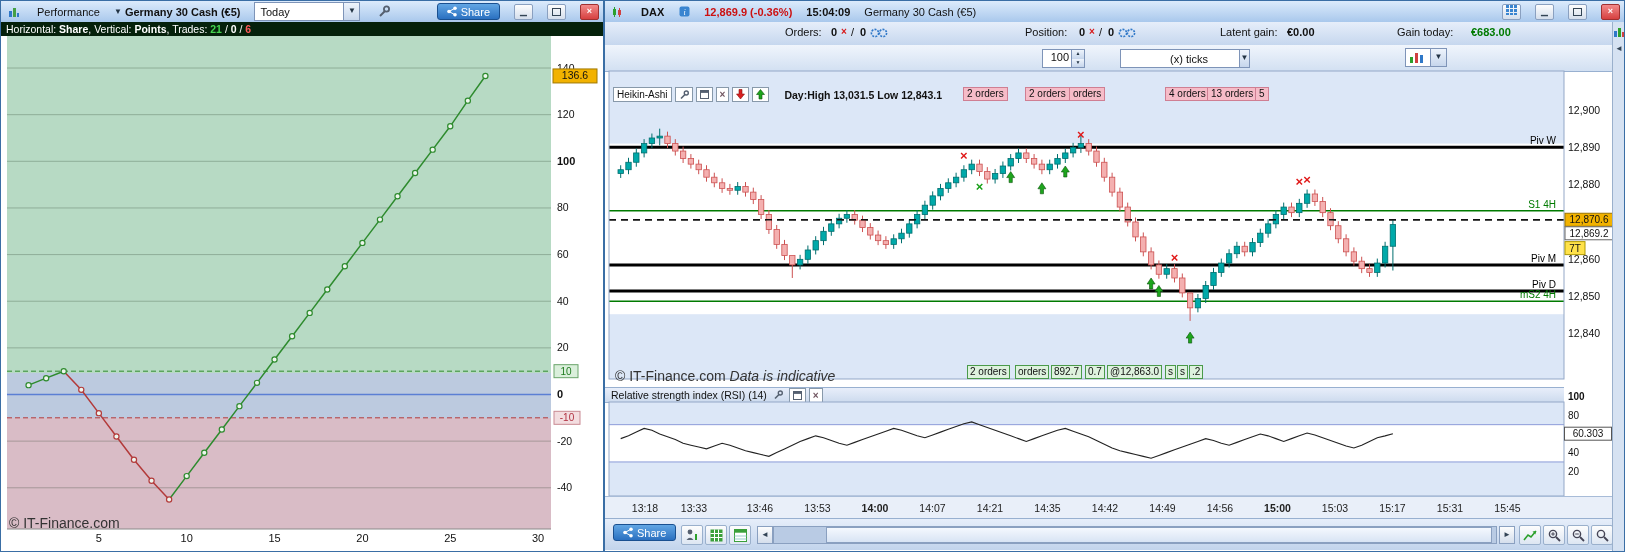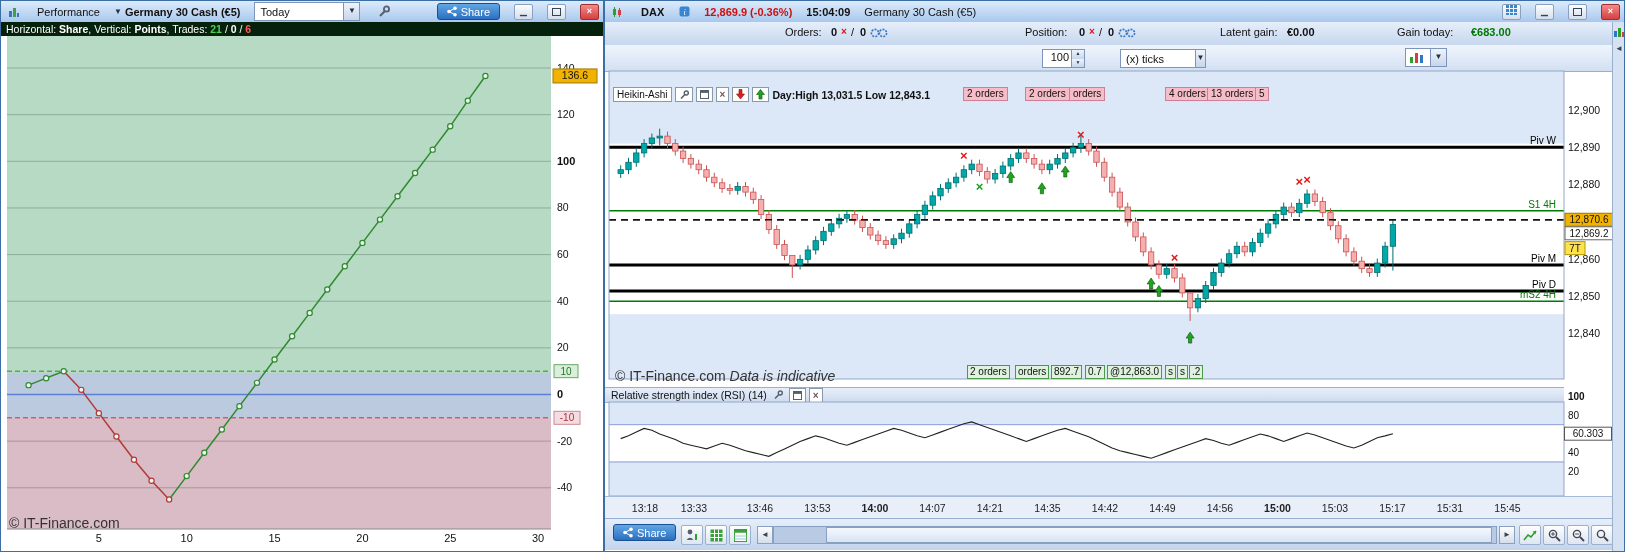--- a/index.html
+++ b/index.html
@@ -265,7 +265,7 @@
           <span>▼</span>
         </span>
     </span>
-    <span class="combo abs" style="left:515px;top:4px;width:84px;">
+    <span class="combo abs" style="left:515px;top:4px;width:84px;padding-left:44px;">
       <span class="ct">(x) ticks</span>
       <span class="cb" style="margin-left:auto;">▼</span>
     </span>

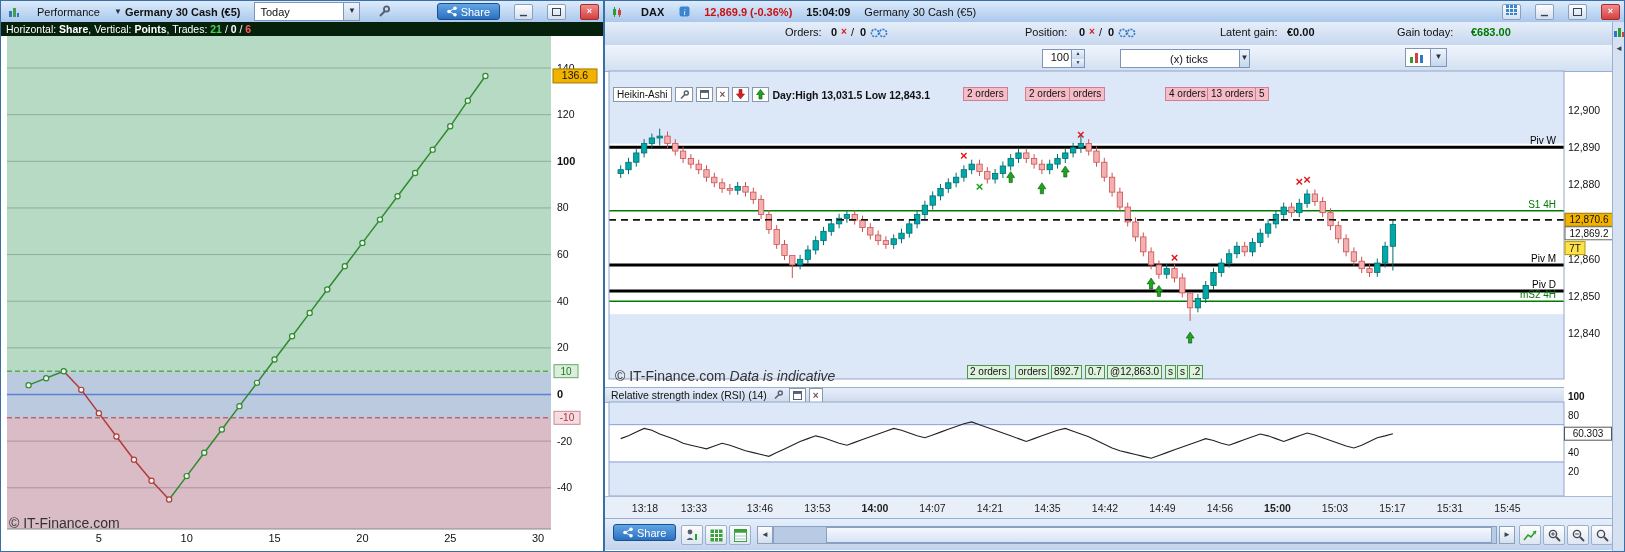--- a/index.html
+++ b/index.html
@@ -558,7 +558,7 @@
           <polygon points="4.5,0.5 0.5,5.5 3,5.5 3,10 6,10 6,5.5 8.5,5.5" fill="#1da51d" stroke="#0a520a" stroke-width="0.6"></polygon>
         </svg>
     </span>
-    <b style="font-size:10.5px;margin-left:0;">Day:High 13,031.5 Low 12,843.1</b>
+    <b style="font-size:10.5px;margin-left:12px;">Day:High 13,031.5 Low 12,843.1</b>
   </div>
   <div class="abs" id="order-badges" style="left:0;top:86px;width:959px;height:14px;">
       <span class="o-badge" style="left: 358px;">2 orders</span>

